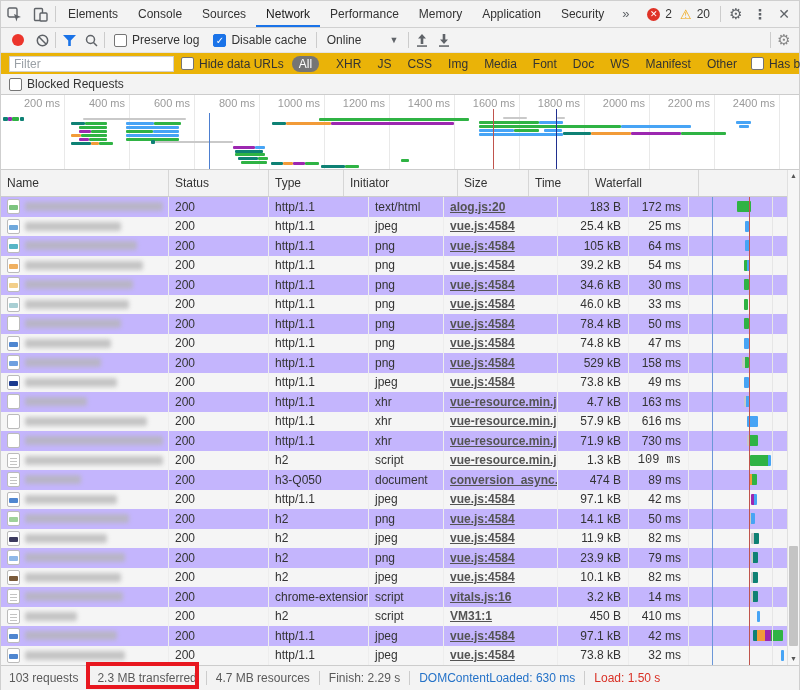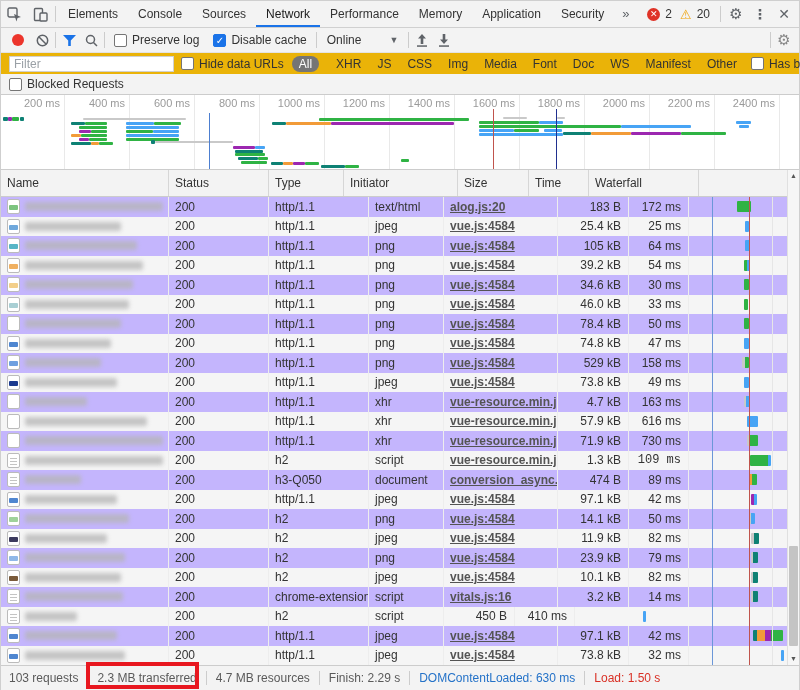--- a/index.html
+++ b/index.html
@@ -753,6 +753,9 @@
         <div class="td" style="width: 100px;">200</div>
         <div class="td" style="width: 100px;">h2</div>
         <div class="td" style="width: 75px;">script</div>
+        <div class="td" style="width: 114px;">
+          <a>VM31:1</a>
+        </div>
         <div class="td num" style="width: 71px;">450 B</div>
         <div class="td num" style="width: 60px;">410 ms</div>
         <div class="td wf-cell" style="border-right: none;">

